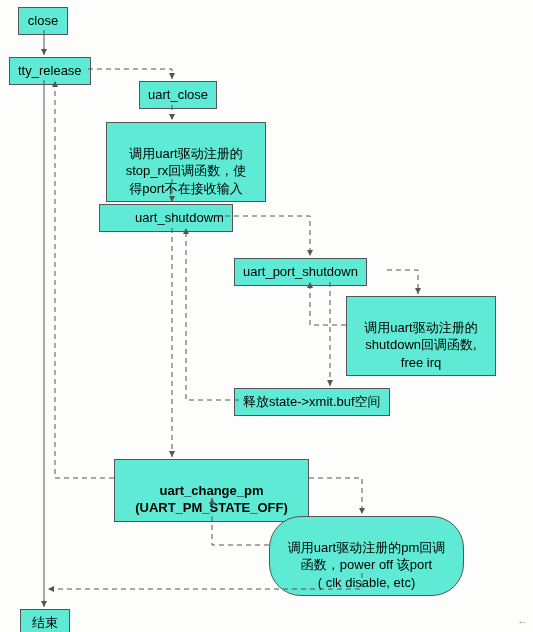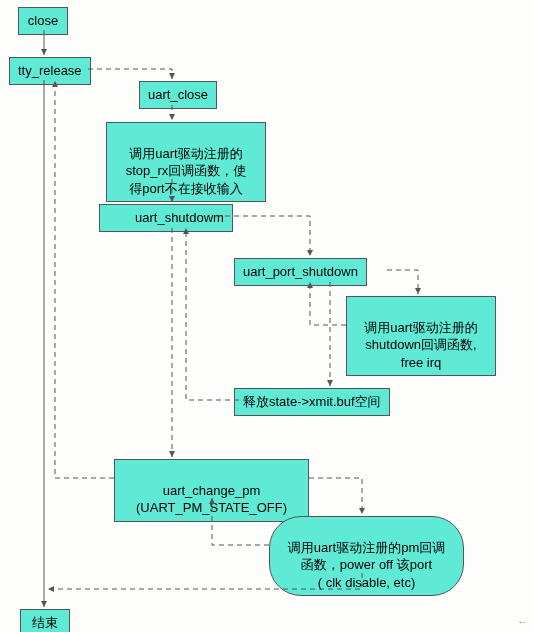--- a/index.html
+++ b/index.html
@@ -66,7 +66,7 @@
   <span>释放state-&gt;xmit.buf空间</span>
 </div>
 
-<div class="box" style="left:114px; top:459px; width:195px; white-space:pre-line;">
+<div class="box" style="left:114px; top:459px; width:195px; white-space:pre-line;font-weight:bold;">
   <span>uart_change_pm
 (UART_PM_STATE_OFF)</span>
 </div>

